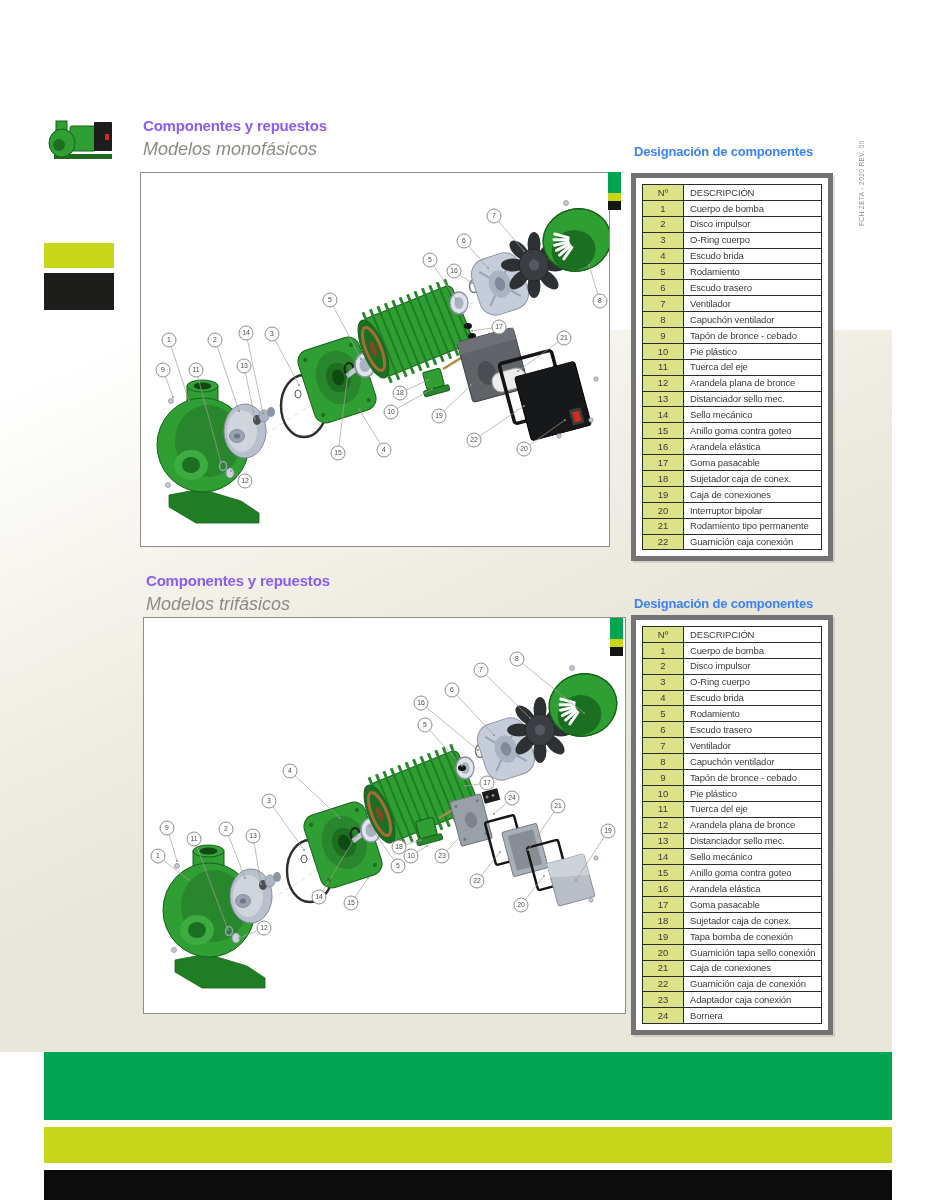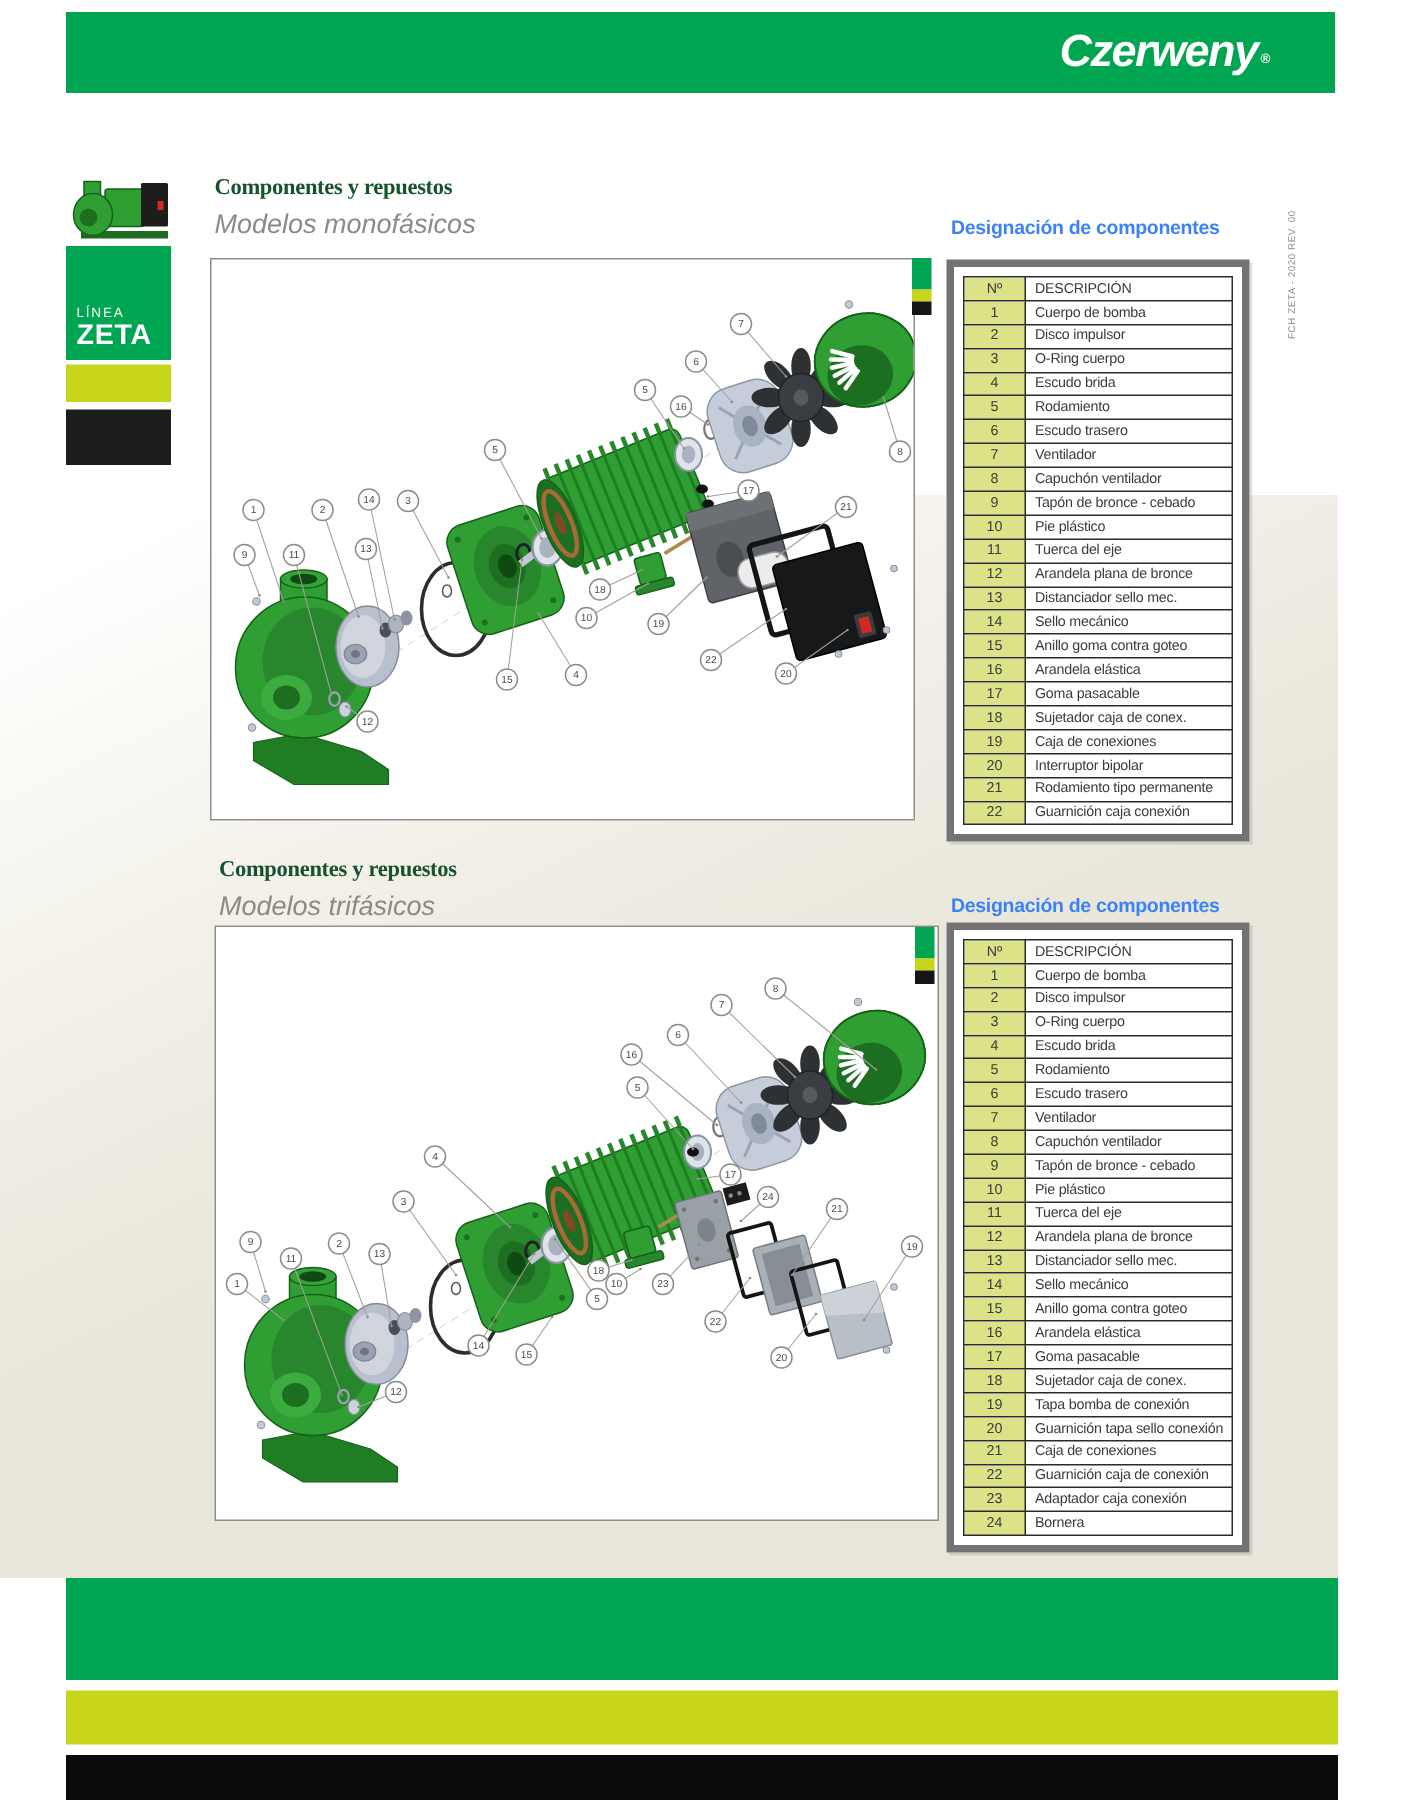--- a/index.html
+++ b/index.html
@@ -54,9 +54,6 @@
 
   <div class="beige"></div>
 
-  <div class="header">
-    <div class="logo"><span>Czerweny</span><span class="reg">®</span></div>
-  </div>
 
   <div class="side-note">FCH ZETA - 2020 REV. 00</div>
 

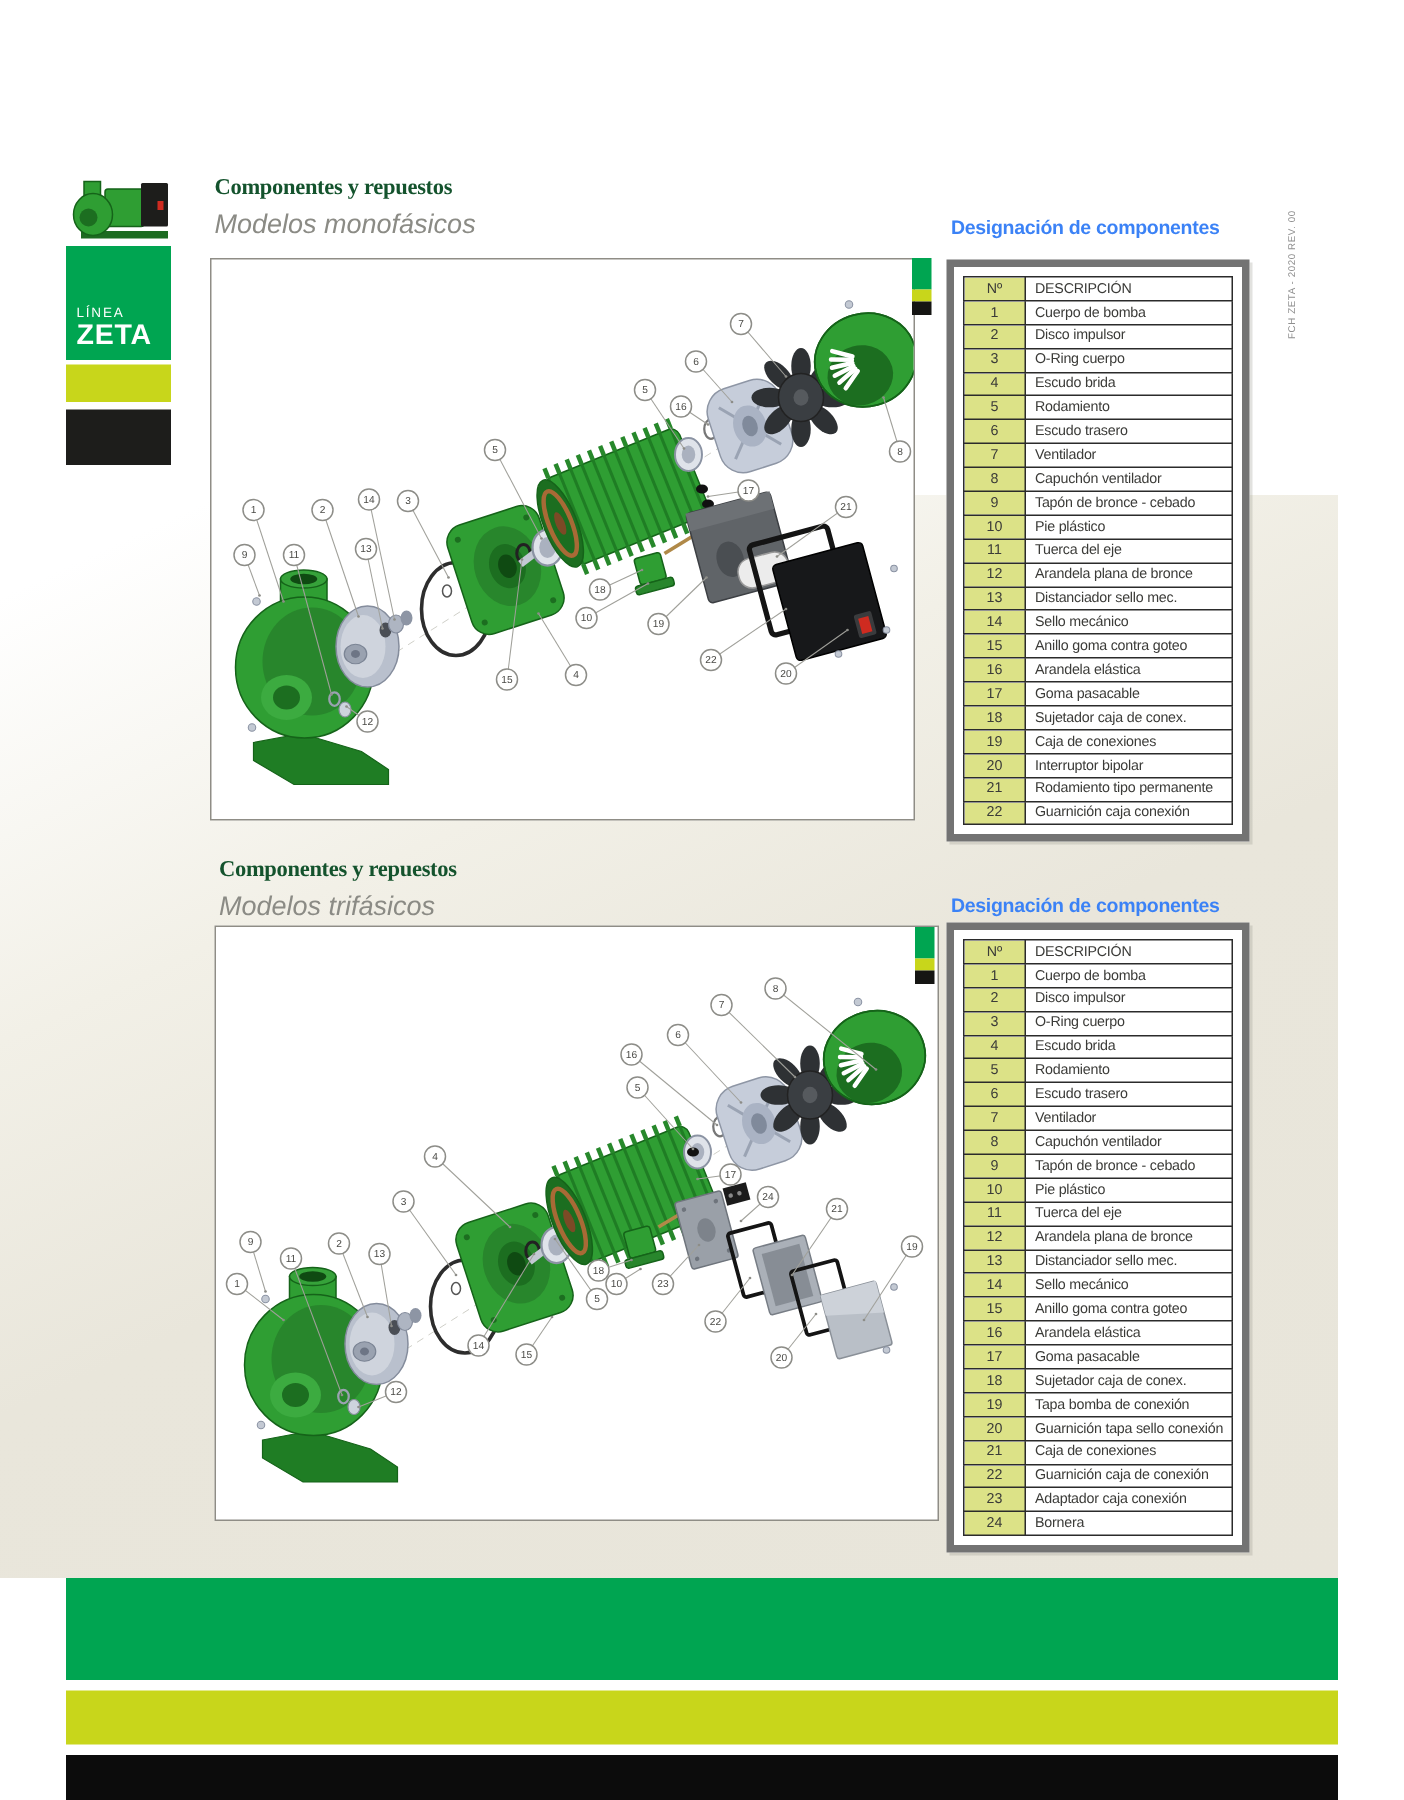--- a/index.html
+++ b/index.html
@@ -25,7 +25,7 @@
   .blk-lime{top:243px;height:25px;background:var(--lime,#c8d61b);}
   .blk-black{top:273px;height:37px;background:#1d1d1b;}
   
-  .sec-title{position:absolute;font-size:15px;font-weight:bold;color:#14532d;letter-spacing:-.2px;margin:0;font-family:Liberation Serif, serif;}
+  .sec-title{position:absolute;font-size:15px;font-weight:bold;color:#8b5cf6;letter-spacing:-.2px;margin:0;}
   .sec-sub{position:absolute;font-size:18px;font-style:italic;color:#8b8b85;margin:0;}
   .dbox{position:absolute;background:#fff;border:1px solid #8f8d86;}
   .dbox svg{width:100%;height:100%;display:block;}

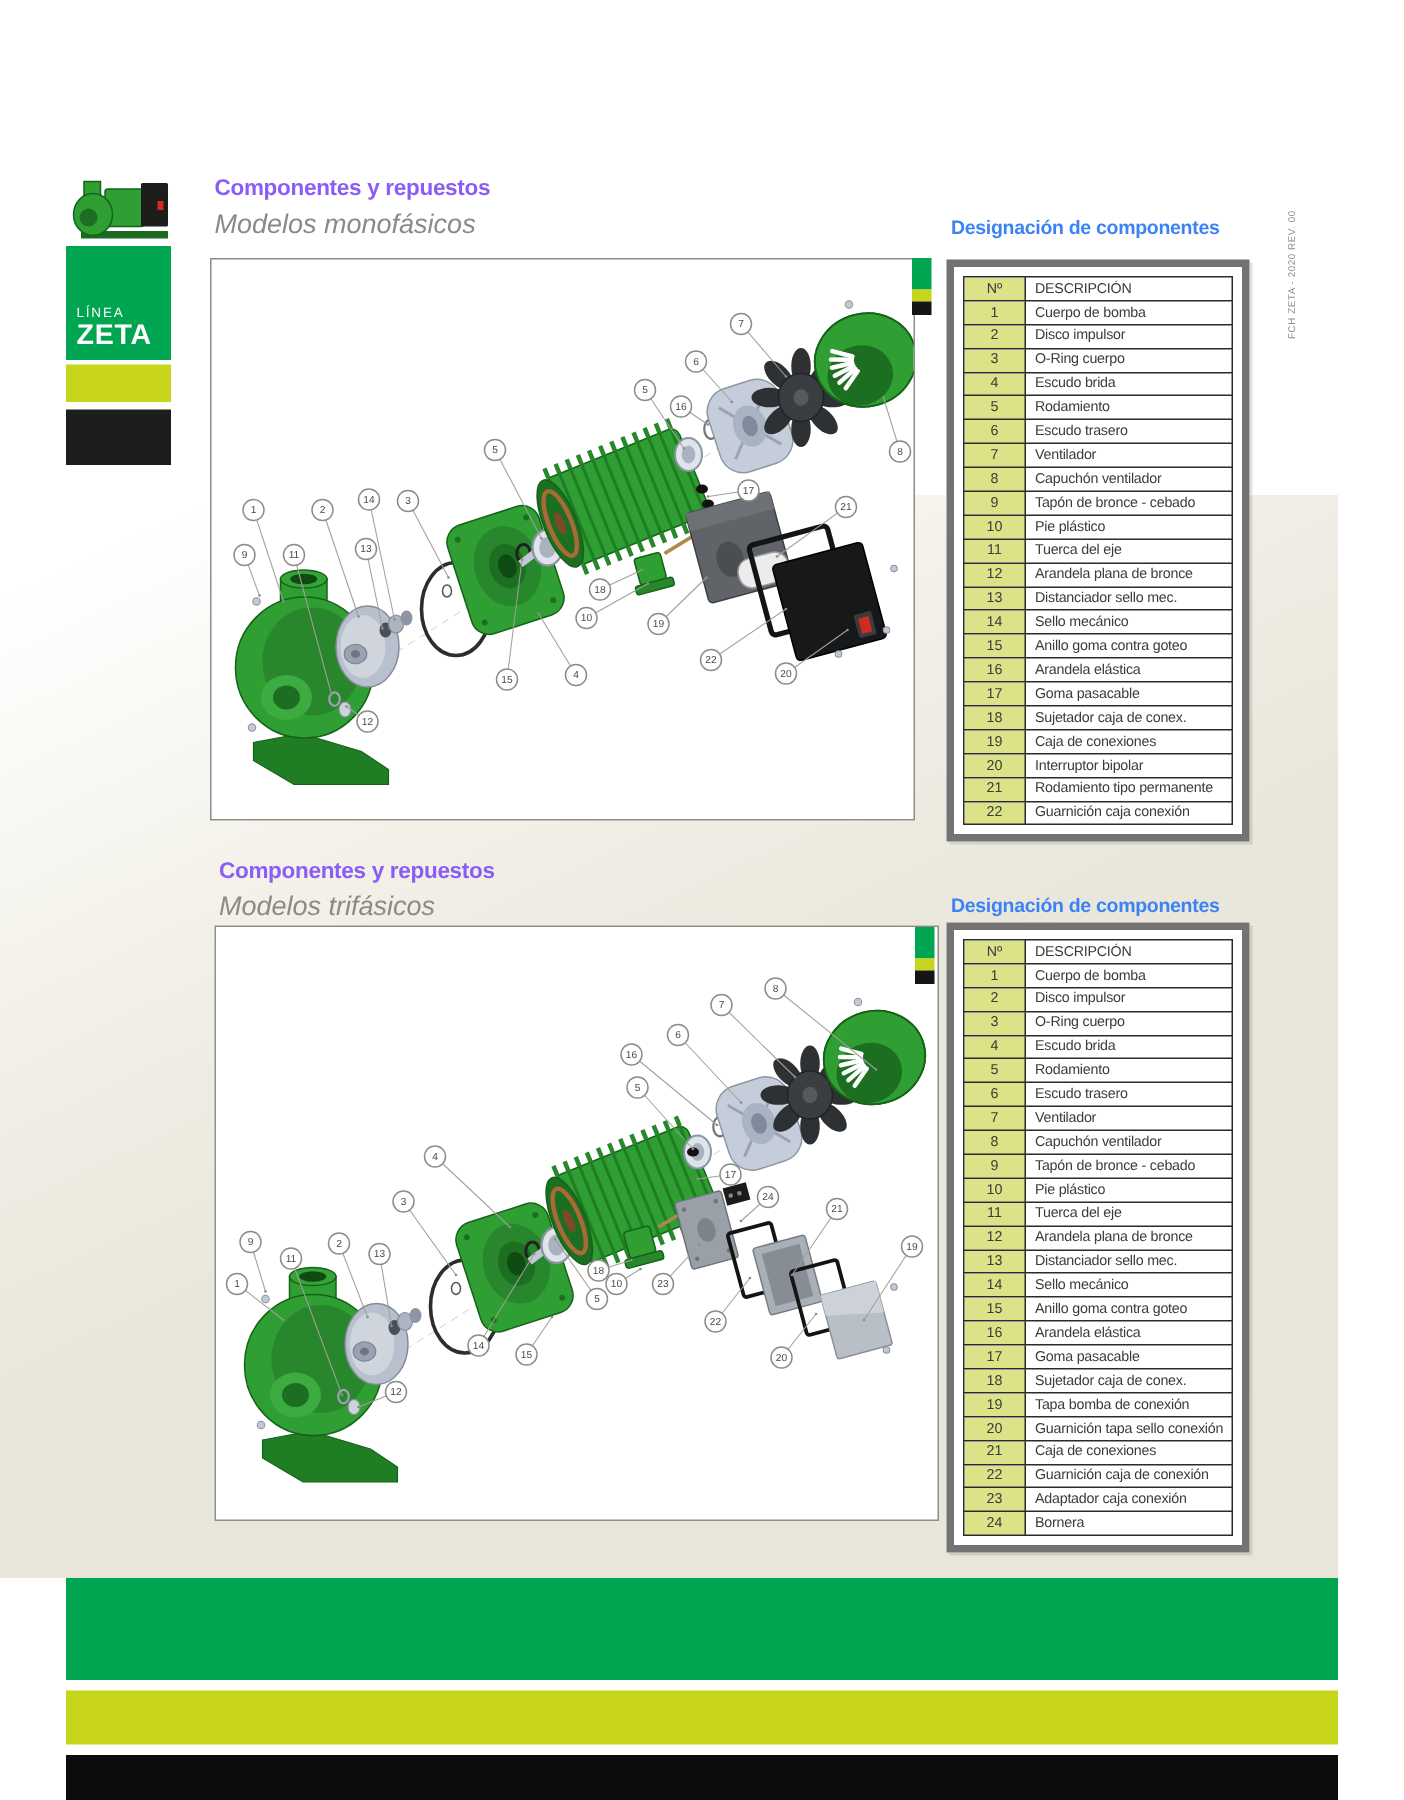--- a/index.html
+++ b/index.html
@@ -68,10 +68,6 @@
       <ellipse cx="13" cy="35" rx="6" ry="6" fill="#1c6e20"></ellipse>
     </svg>
   </div>
-  <div class="blk blk-green">
-    <span class="linea">LÍNEA</span>
-    <span class="zeta">ZETA</span>
-  </div>
   <div class="blk blk-lime"></div>
   <div class="blk blk-black"></div>
 

